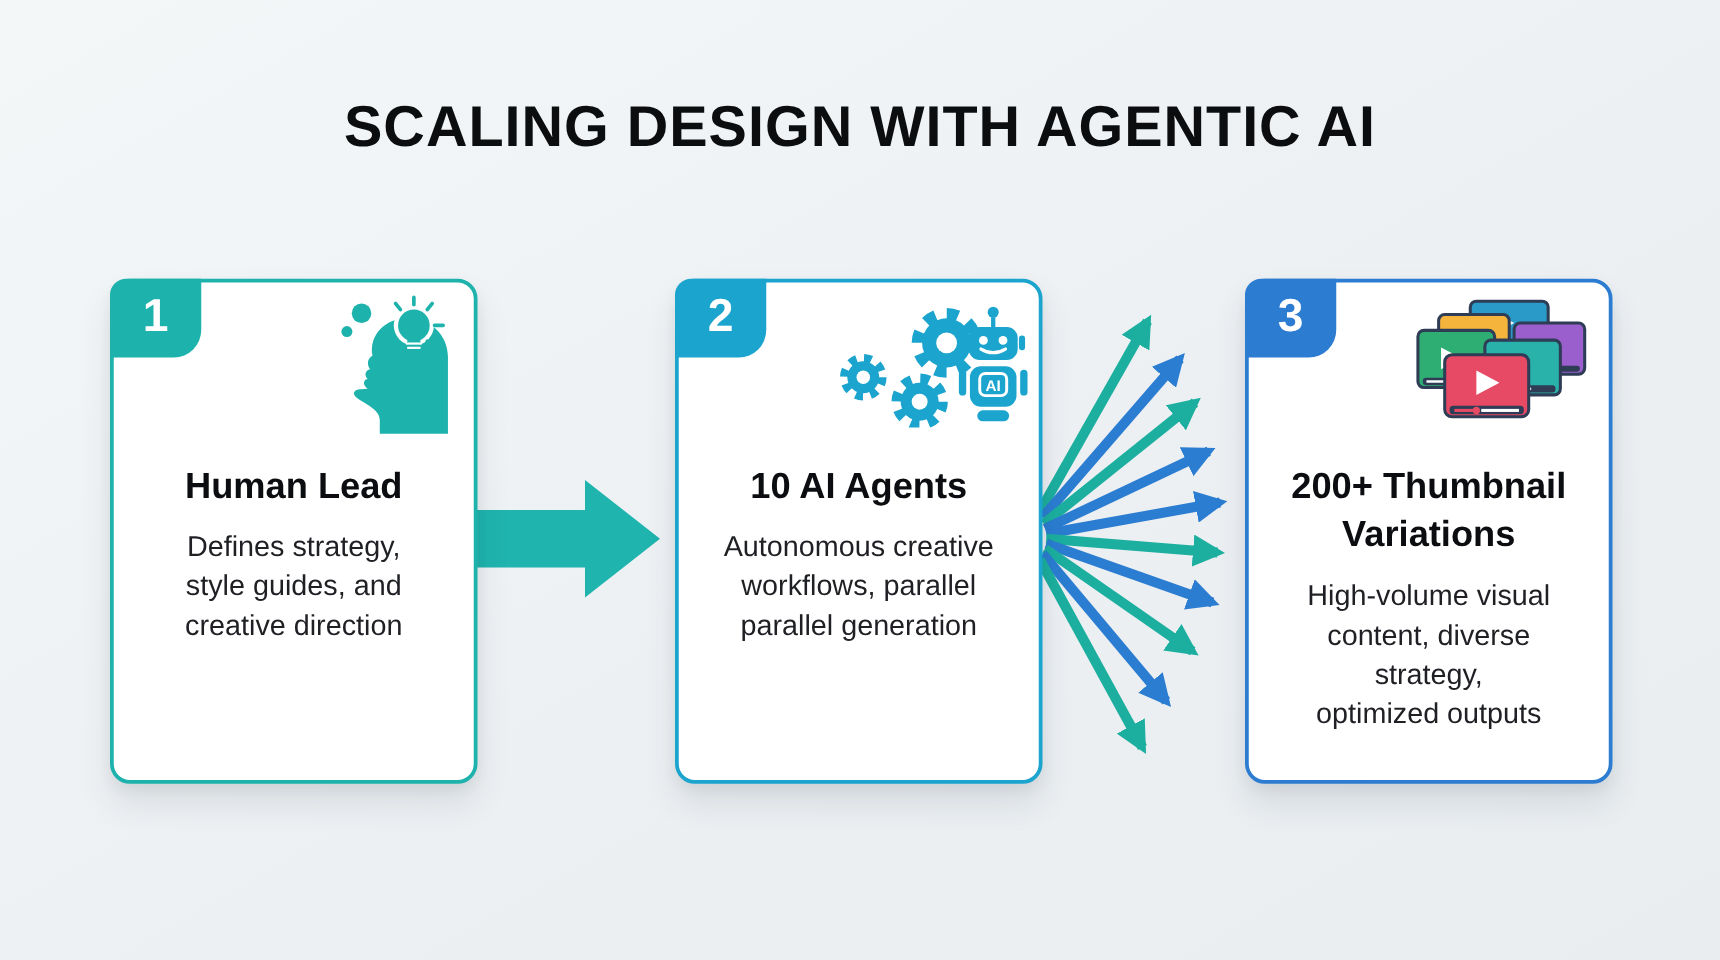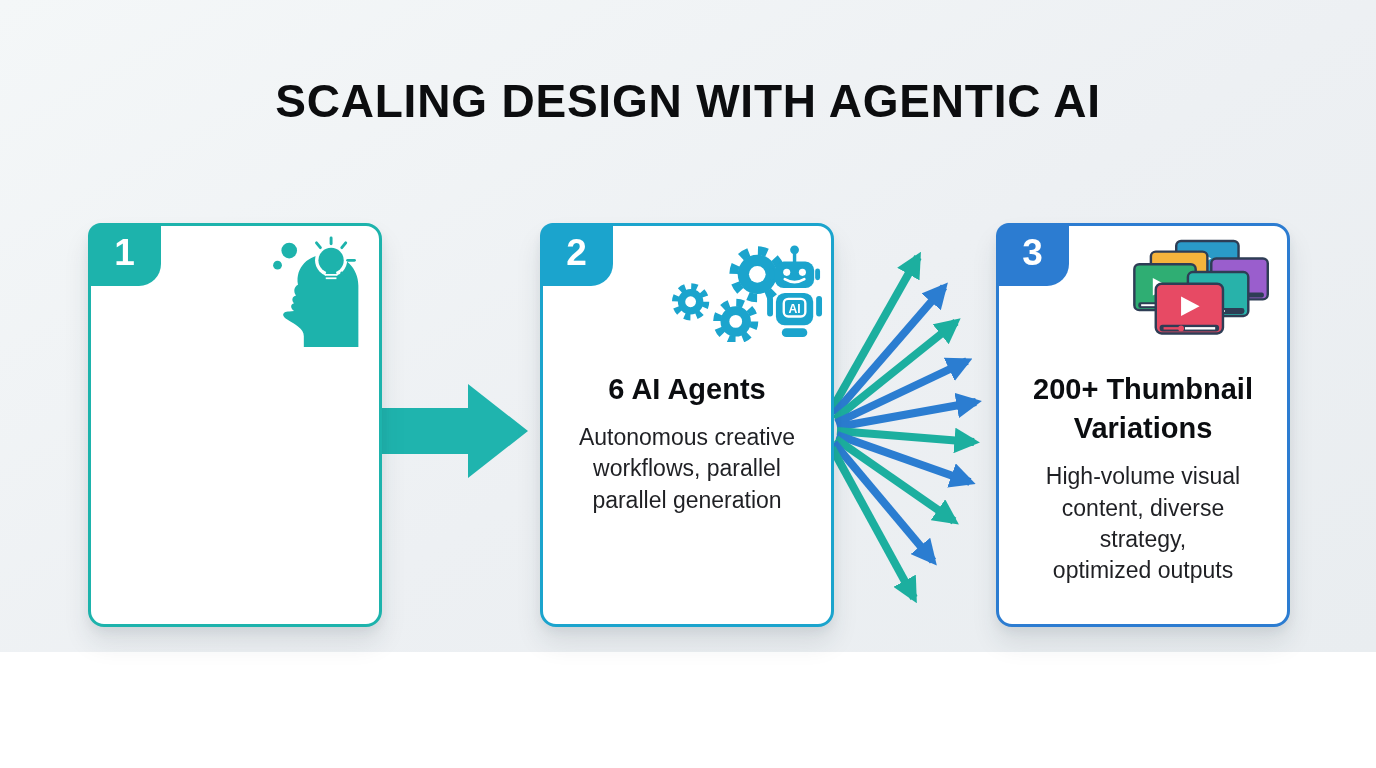--- a/index.html
+++ b/index.html
@@ -9,7 +9,7 @@
   .canvas {
     position: relative;
     width: 1376px;
-    height: 652px;
+    height: 768px;
     background: linear-gradient(150deg, #f4f7f8 0%, #edf0f3 55%, #e9edf0 100%);
   }
 

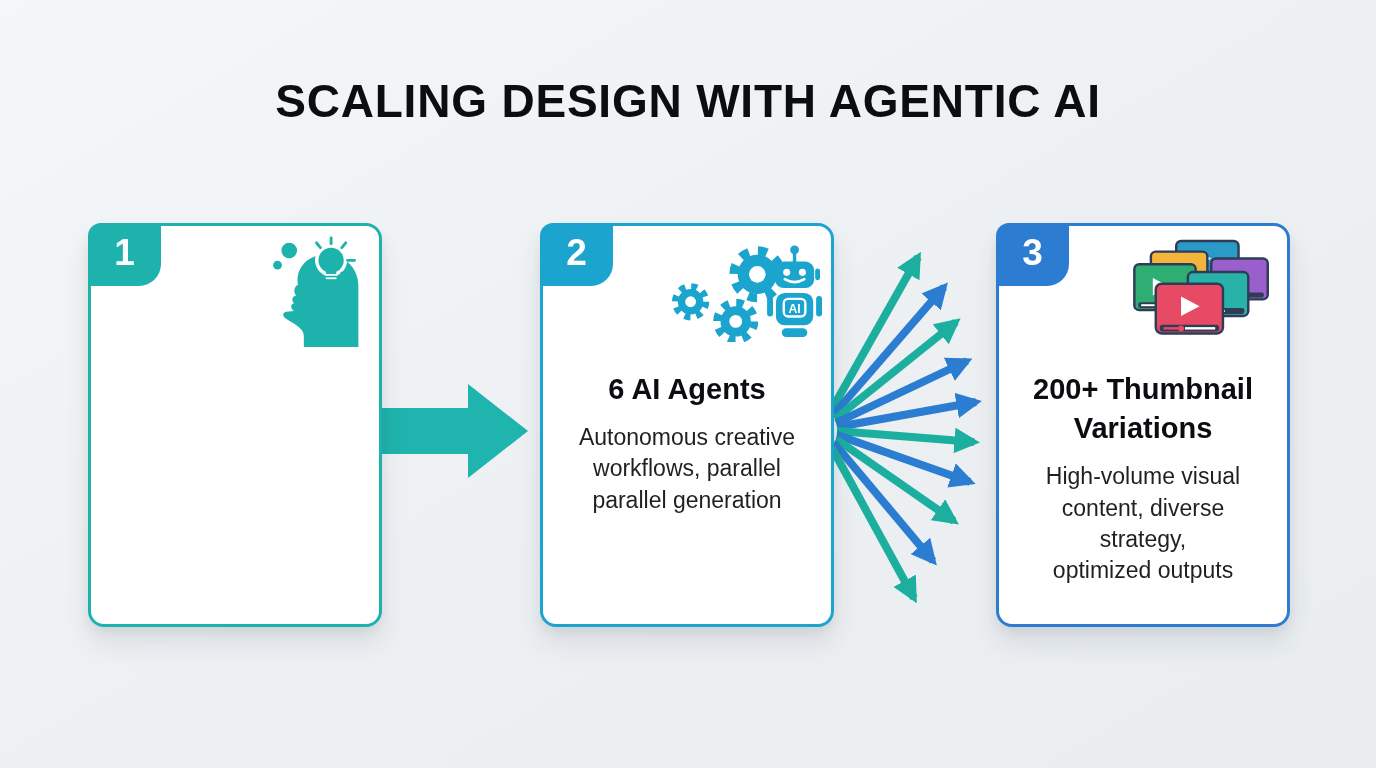--- a/index.html
+++ b/index.html
@@ -140,6 +140,12 @@
           <line x1="78" y1="43" x2="74" y2="38"></line>
         </g>
       </svg>
+    </div>
+    <div class="card-body">
+      <h2 class="card-title">Human Lead</h2>
+      <p class="card-desc">Defines strategy,
+style guides, and
+creative direction</p>
     </div>
   </article>
 

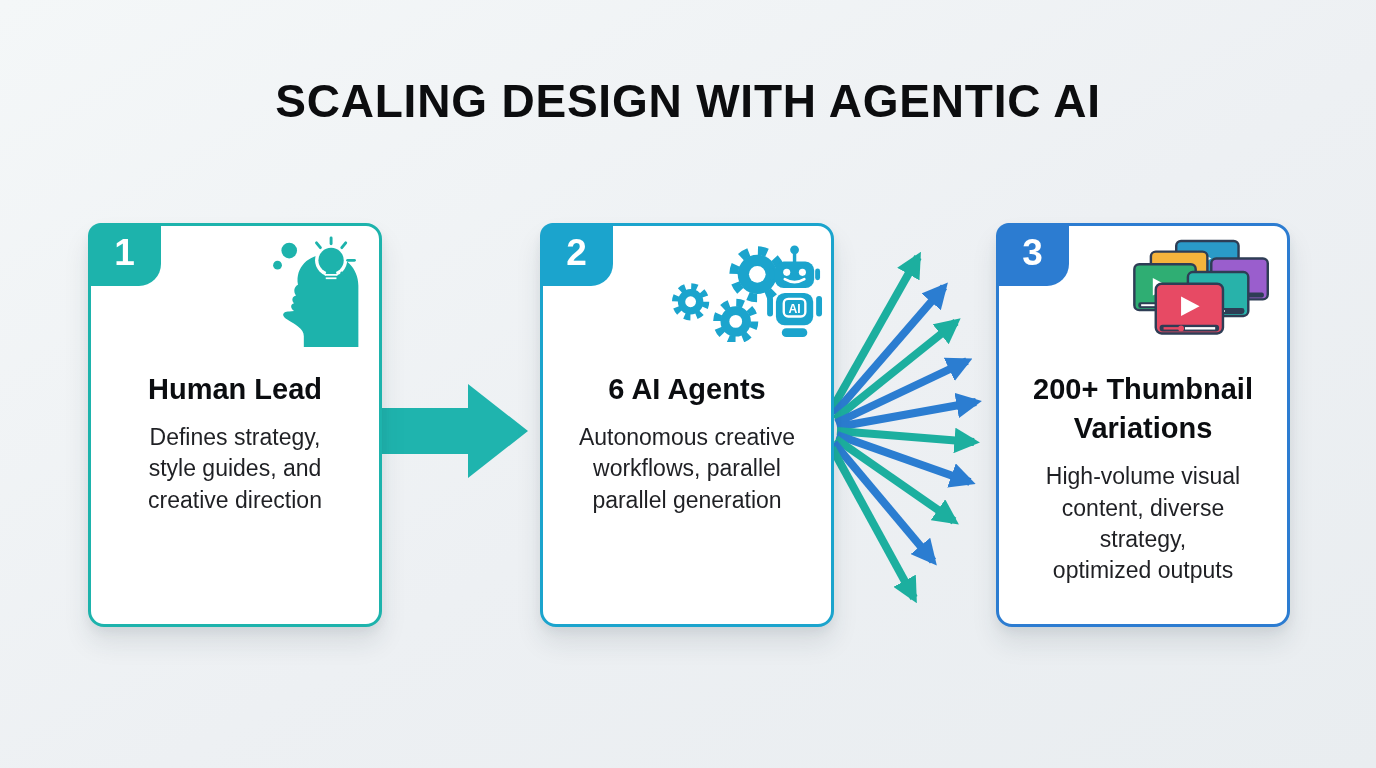--- a/index.html
+++ b/index.html
@@ -183,7 +183,7 @@
       </svg>
     </div>
     <div class="card-body">
-      <h2 class="card-title">6 AI Agents</h2>
+      <h2 class="card-title">10 AI Agents</h2>
       <p class="card-desc">Autonomous creative
 workflows, parallel
 parallel generation</p>

